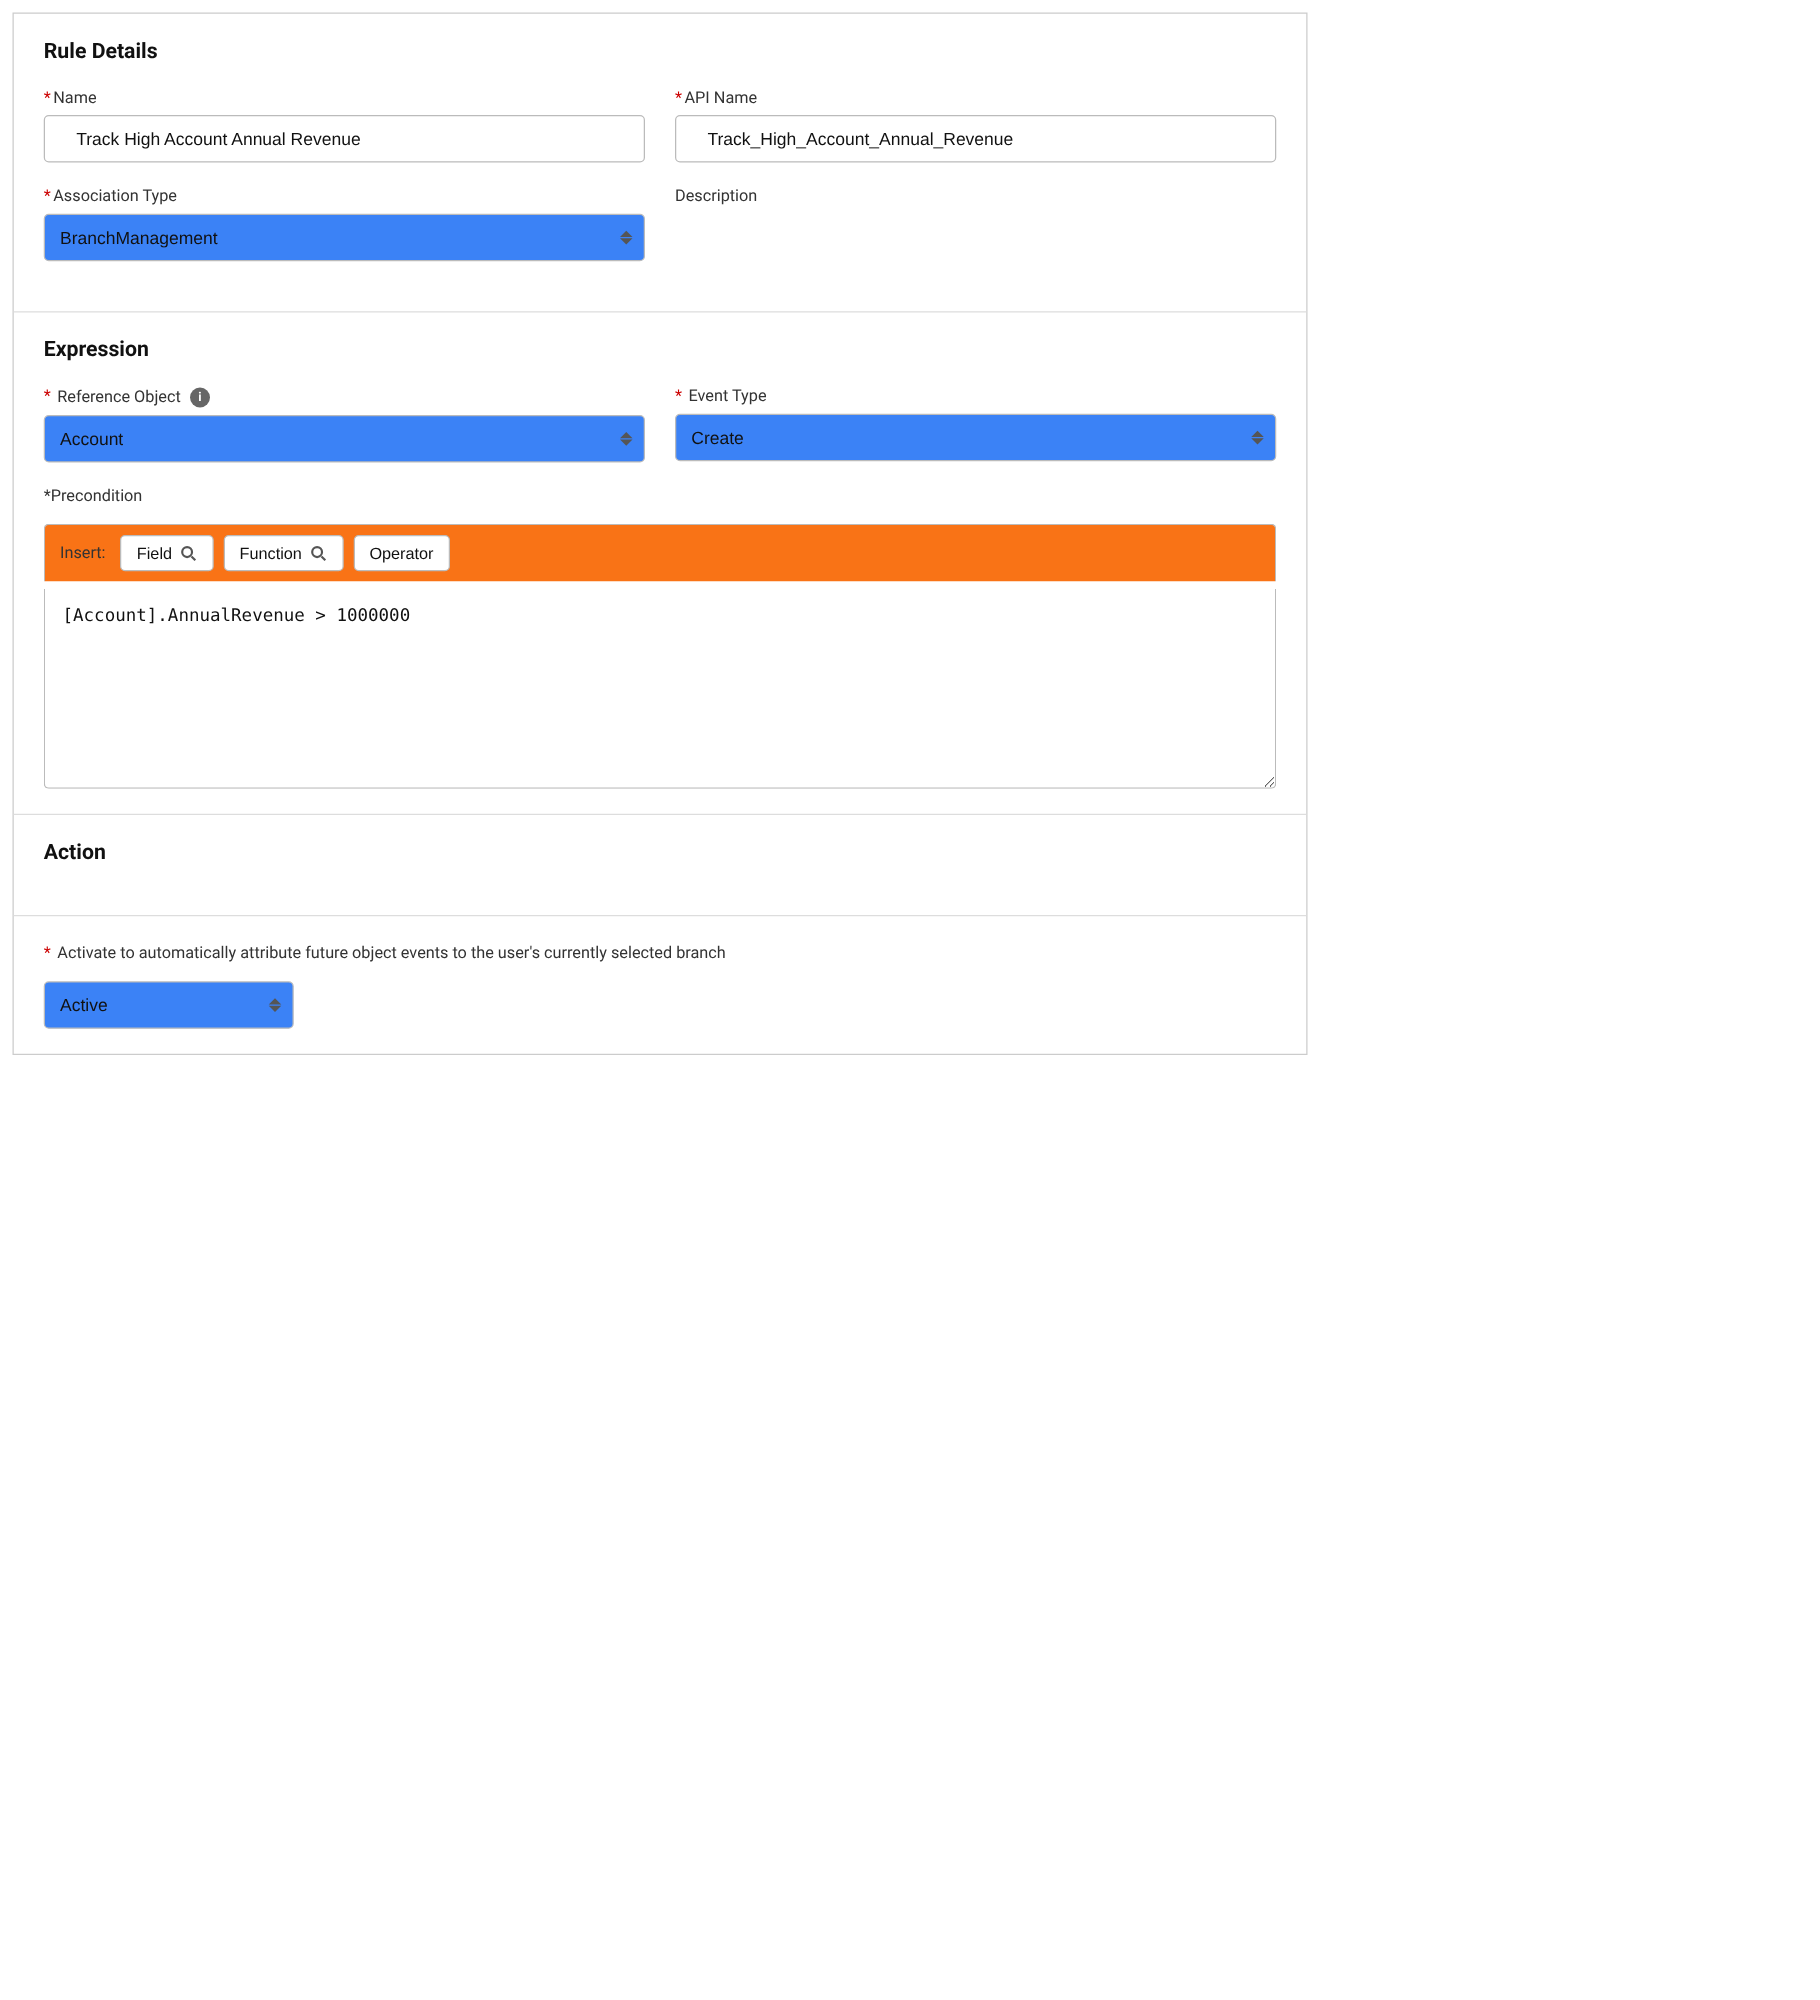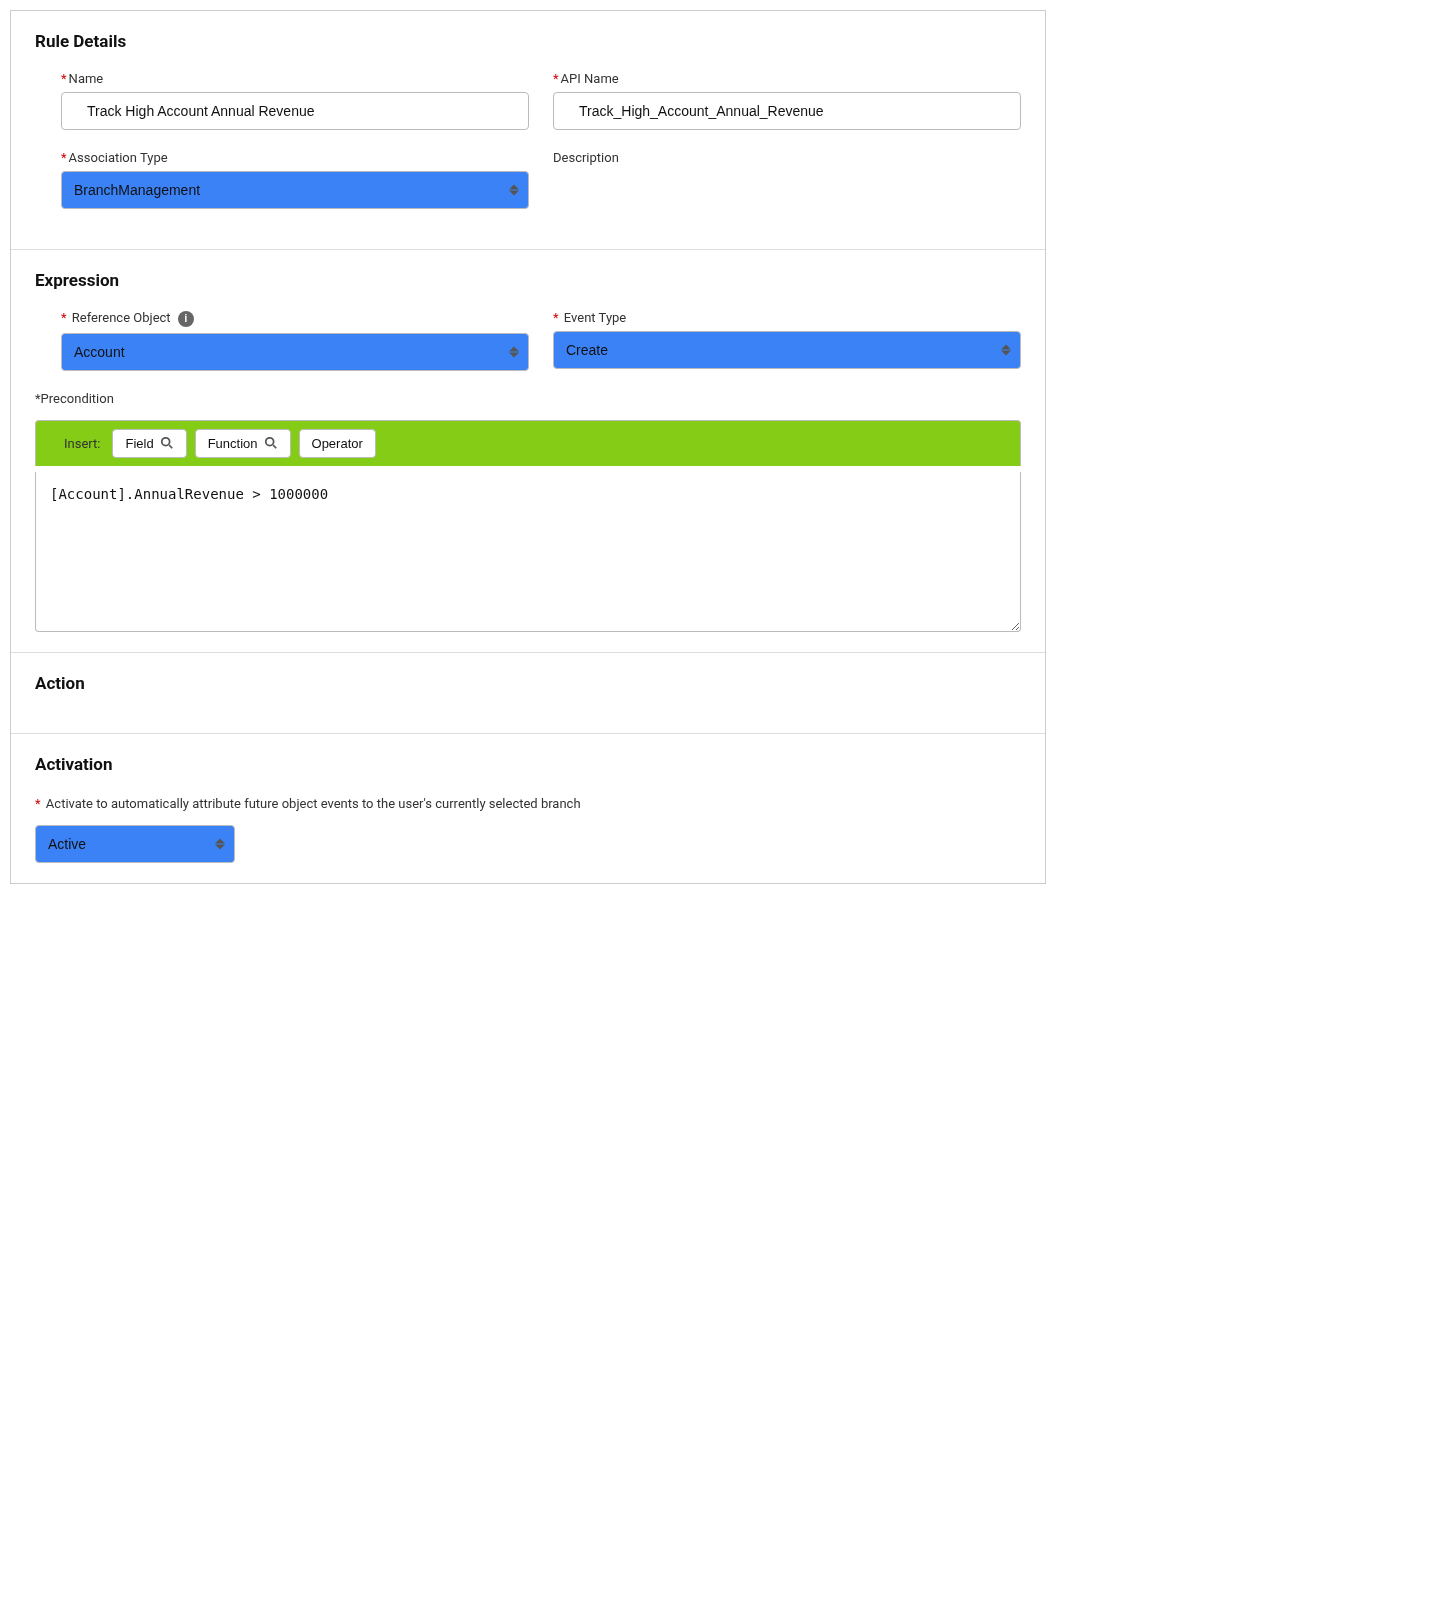--- a/index.html
+++ b/index.html
@@ -39,7 +39,6 @@
       display: flex;
       gap: 24px;
       margin-bottom: 20px;
-      margin-left: 26px;
     }
 
     .form-group {

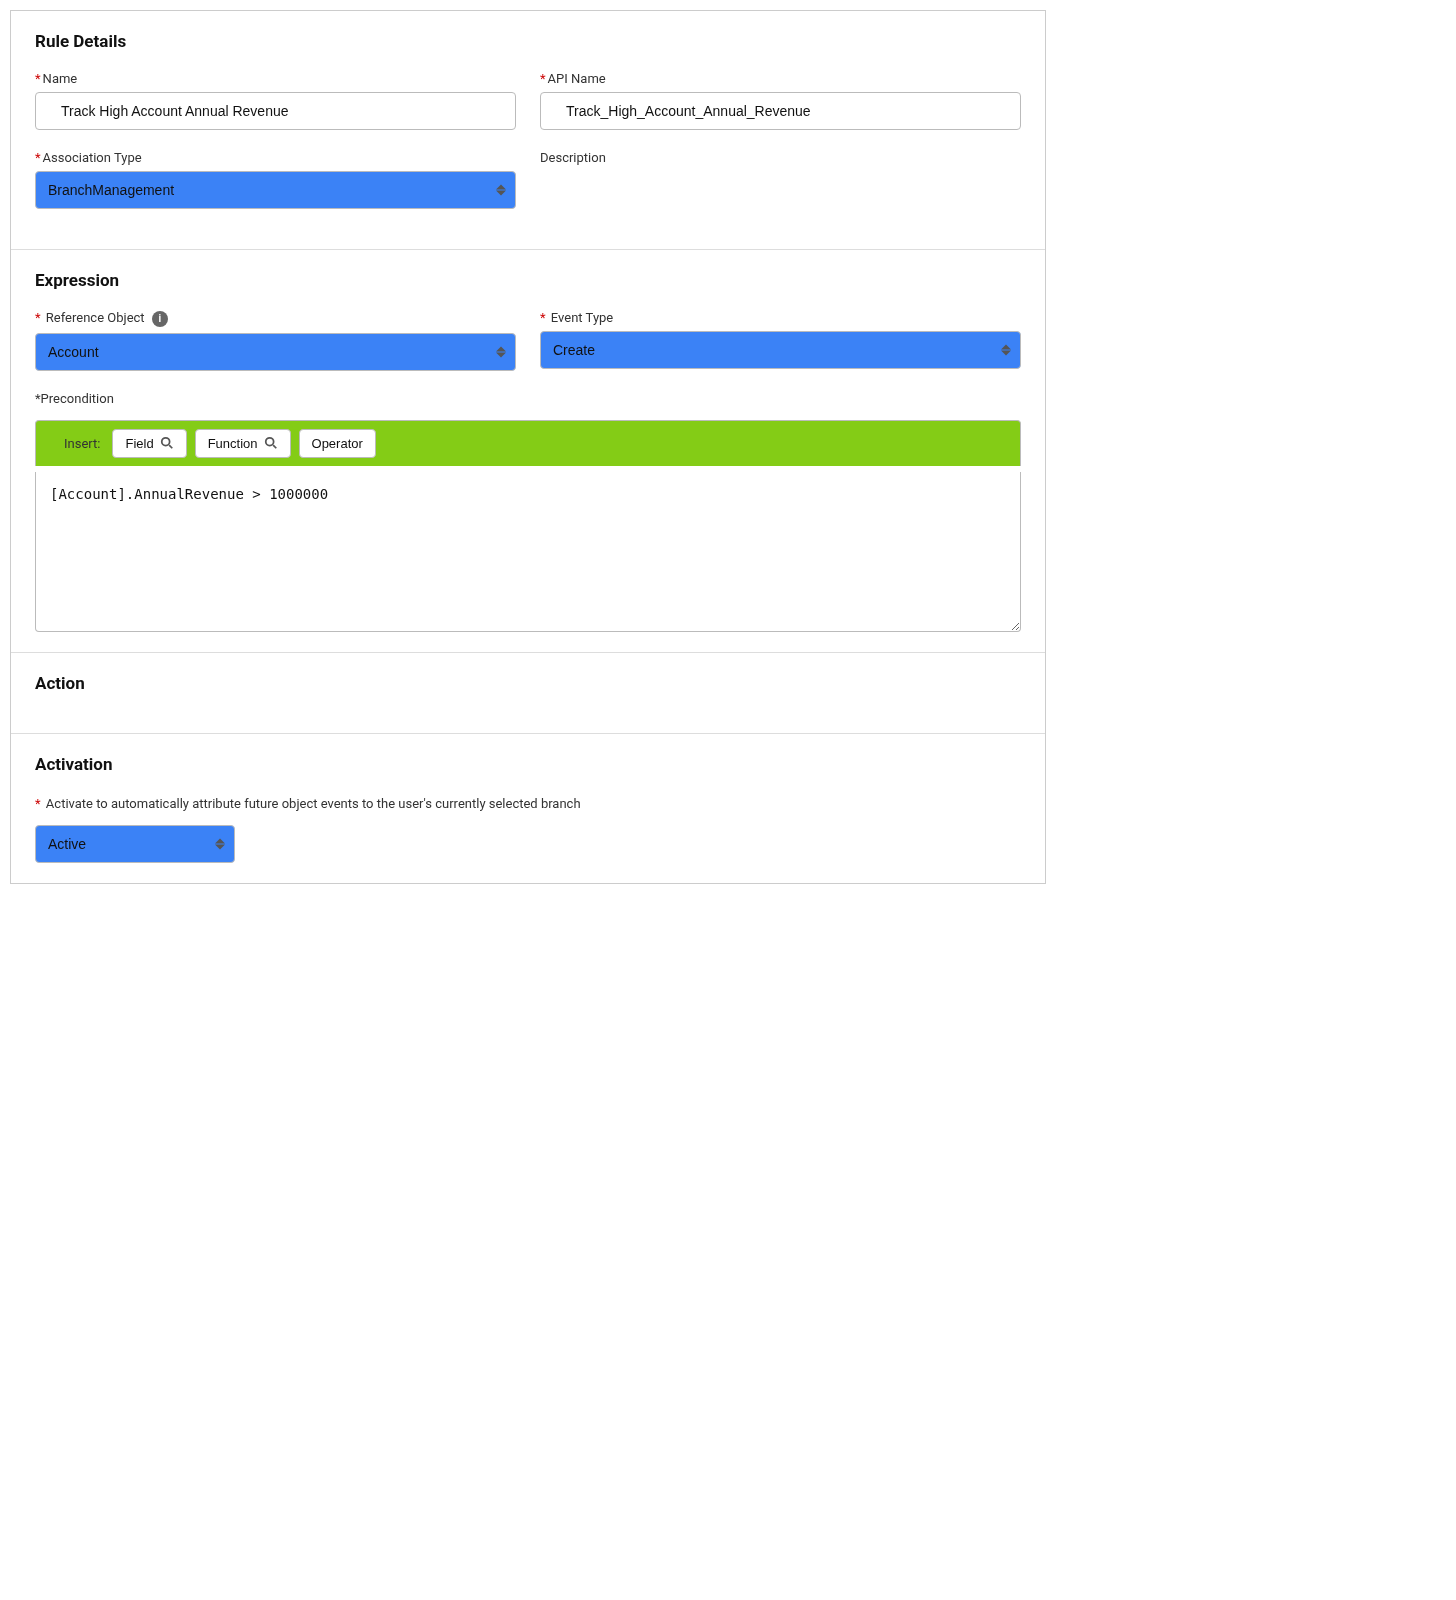--- a/index.html
+++ b/index.html
@@ -147,8 +147,8 @@
       margin-bottom: 0;
       border: 1px solid #bbb;
       border-bottom: none;
-      padding: 8px 28px;
-      background: #84cc16;
+      padding: 8px 12px;
+      background: #f97316;
       border-radius: 4px 4px 0 0;
     }
 

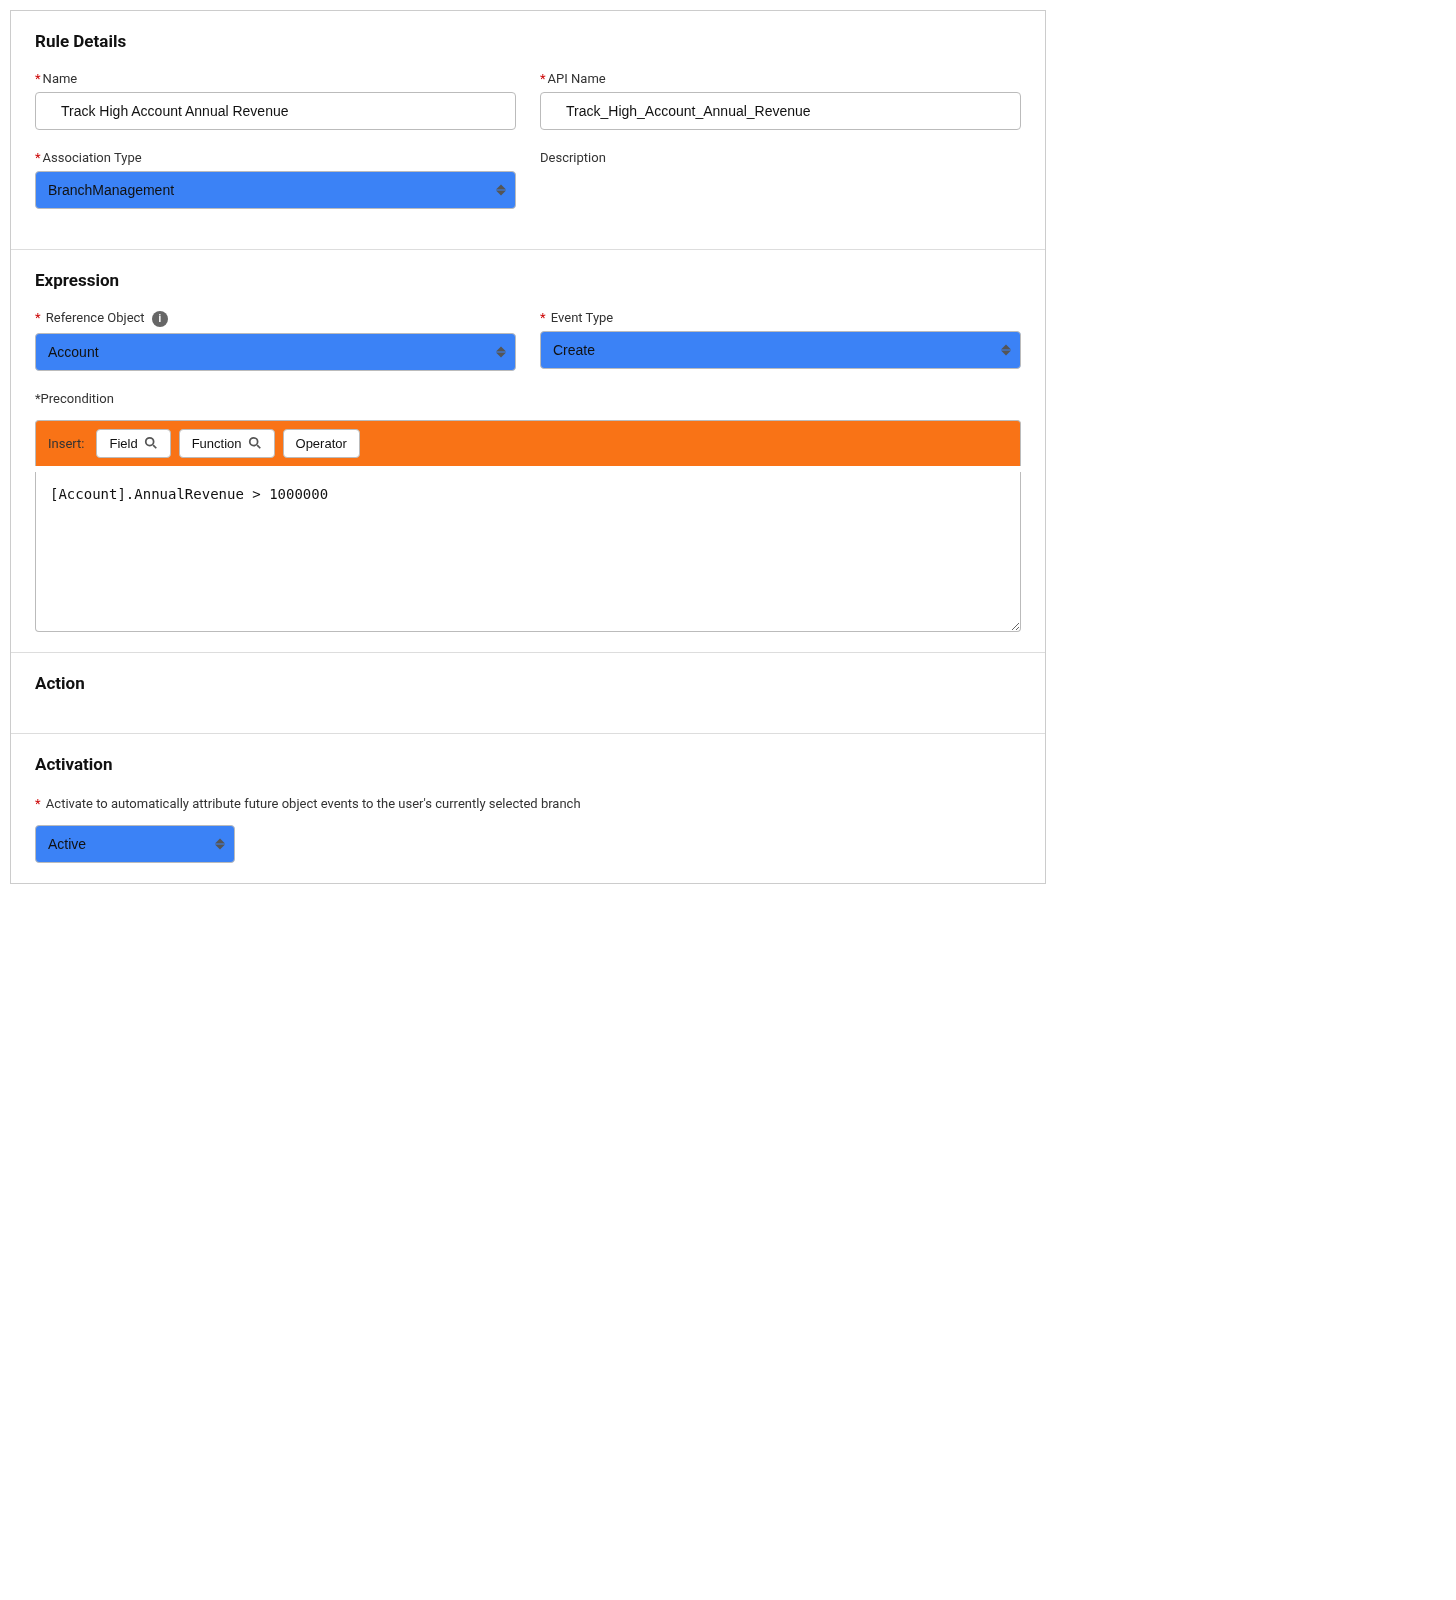--- a/index.html
+++ b/index.html
@@ -351,7 +351,6 @@
   </div>
 
   <div class="section" style="border-bottom: none;">
-    <div class="section-title">Activation</div>
     <div class="activation-description">
       <span class="required-star">*</span>
       <span>Activate to automatically attribute future object events to the user's currently selected branch</span>

